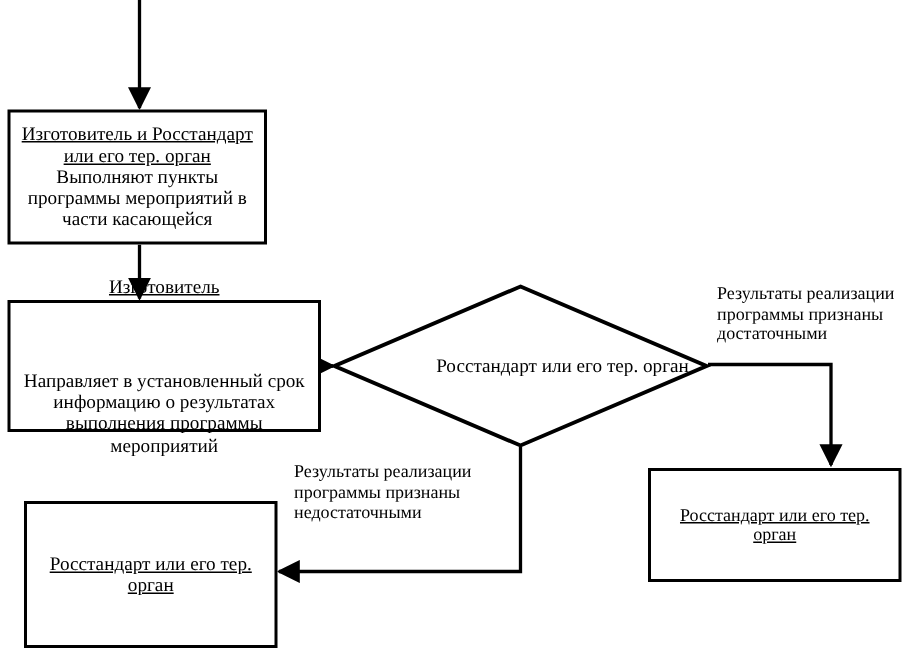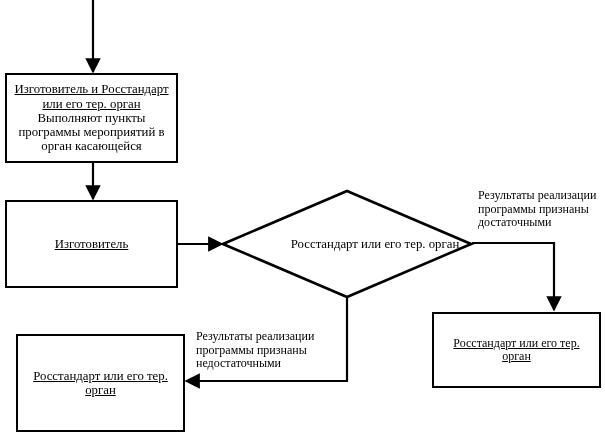--- a/index.html
+++ b/index.html
@@ -100,7 +100,7 @@
 
   <div class="node process" style="left:5px; top:73px; width:173px; height:90px; padding:4px 5px;">
     <div class="title t13">Изготовитель и Росстандарт или его тер. орган</div>
-    <div class="body t13">Выполняют пункты программы мероприятий в орган касающейся</div>
+    <div class="body t13">Выполняют пункты программы мероприятий в части касающейся</div>
   </div>
 
   <div class="node process" style="left:5px; top:200px; width:173px; height:88px; padding:3px 4px;gap:48px;">

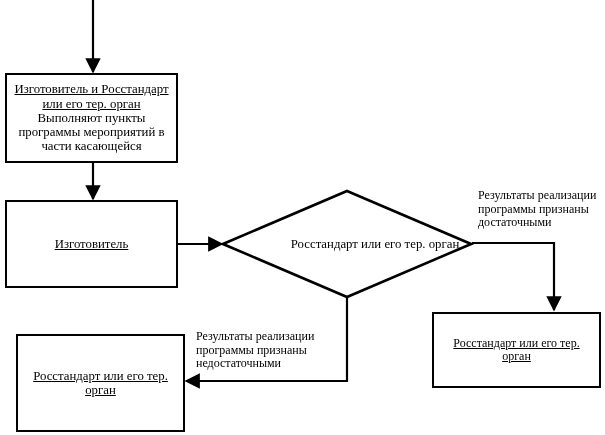--- a/index.html
+++ b/index.html
@@ -103,7 +103,7 @@
     <div class="body t13">Выполняют пункты программы мероприятий в части касающейся</div>
   </div>
 
-  <div class="node process" style="left:5px; top:200px; width:173px; height:88px; padding:3px 4px;gap:48px;">
+  <div class="node process" style="left:5px; top:200px; width:209px; height:88px; padding:3px 4px;gap:48px;">
     <div class="title t13">Изготовитель</div>
   </div>
 

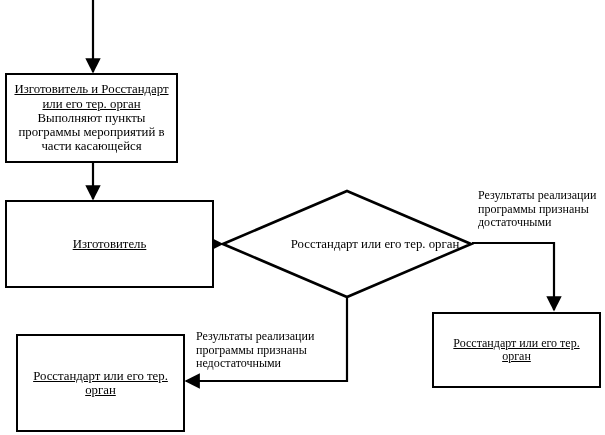--- a/index.html
+++ b/index.html
@@ -105,6 +105,7 @@
 
   <div class="node process" style="left:5px; top:200px; width:209px; height:88px; padding:3px 4px;gap:48px;">
     <div class="title t13">Изготовитель</div>
+    <div class="body t13">Направляет в установленный срок информацию о результатах выполнения программы мероприятий</div>
   </div>
 
   <div class="diamond-wrap" style="left:220px; top:188px; width:254px; height:112px;">

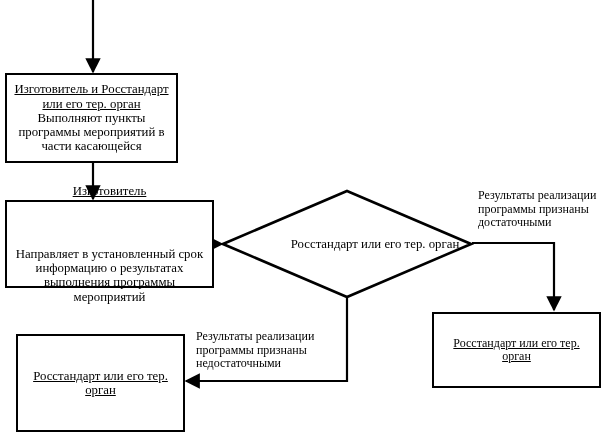--- a/index.html
+++ b/index.html
@@ -127,7 +127,7 @@
 
   <div class="edge-label t12" style="left:478px; top:189px; width:125px;">Результаты реализации программы признаны достаточными</div>
 
-  <div class="edge-label t12" style="left:196px; top:330px; width:130px;">Результаты реализации программы признаны недостаточными</div>
+  <div class="edge-label t12" style="left:196px; top:308px; width:130px;">Результаты реализации программы признаны недостаточными</div>
 
 </div>
 

